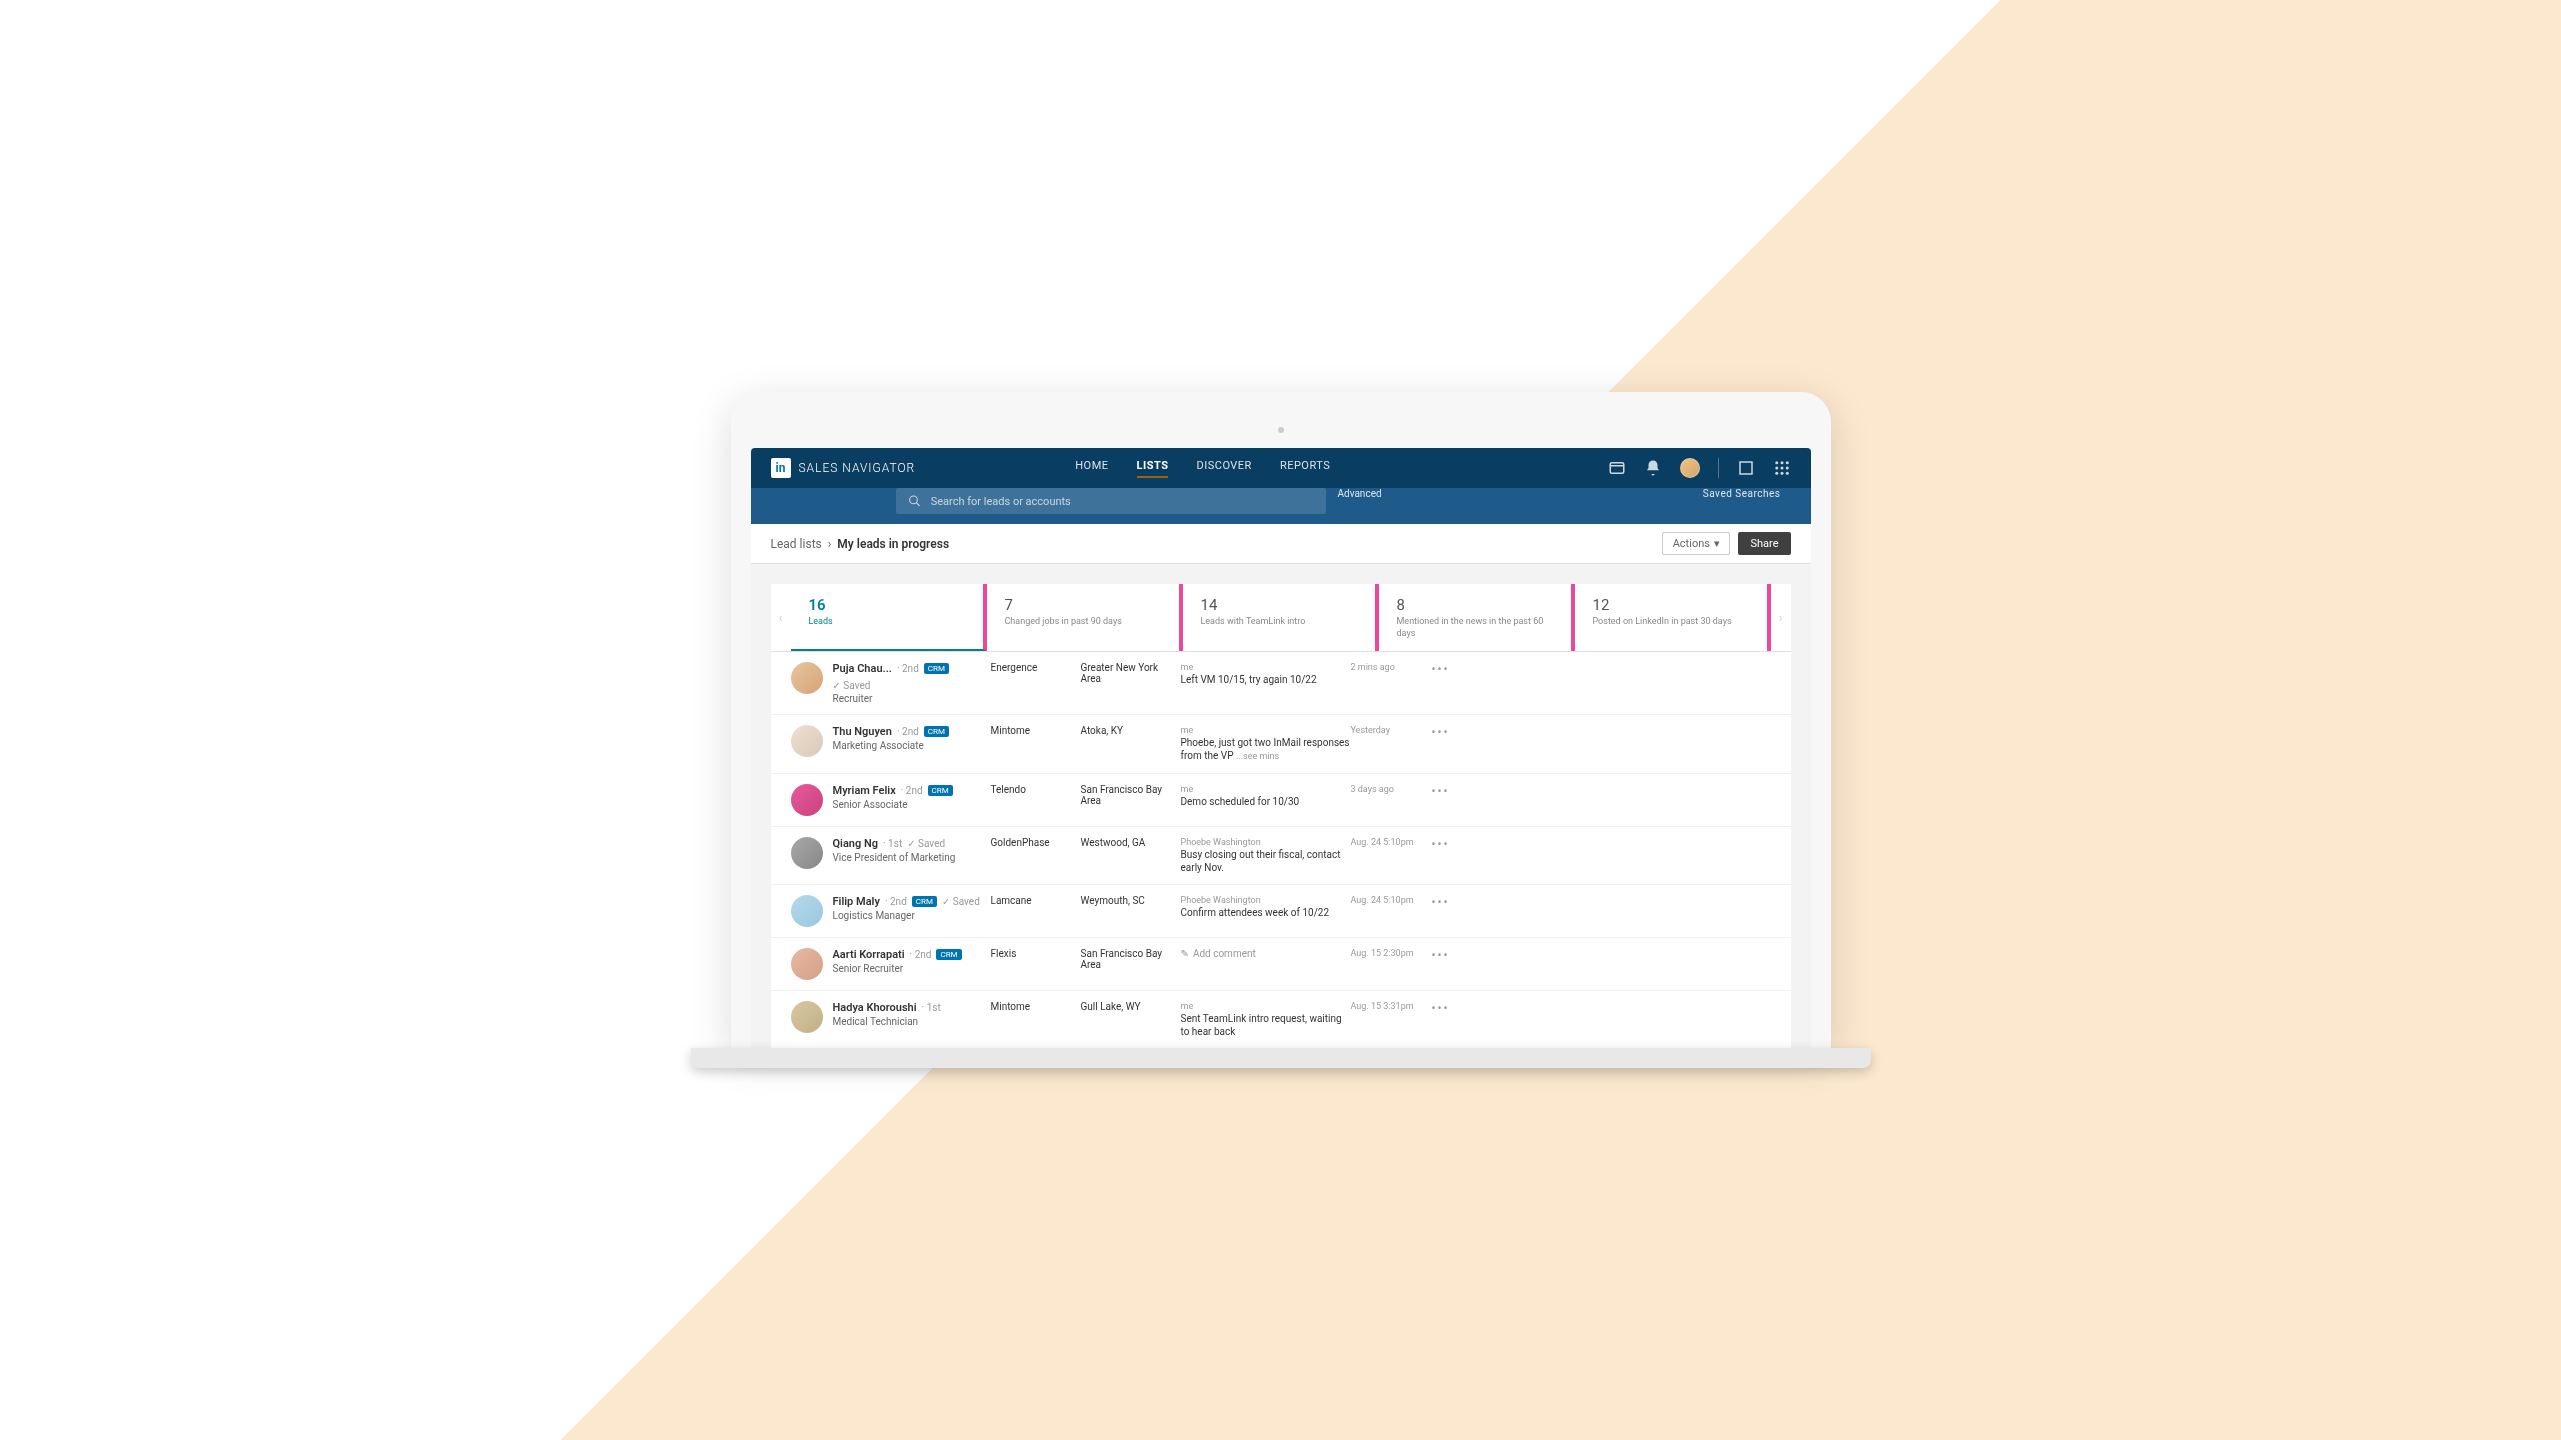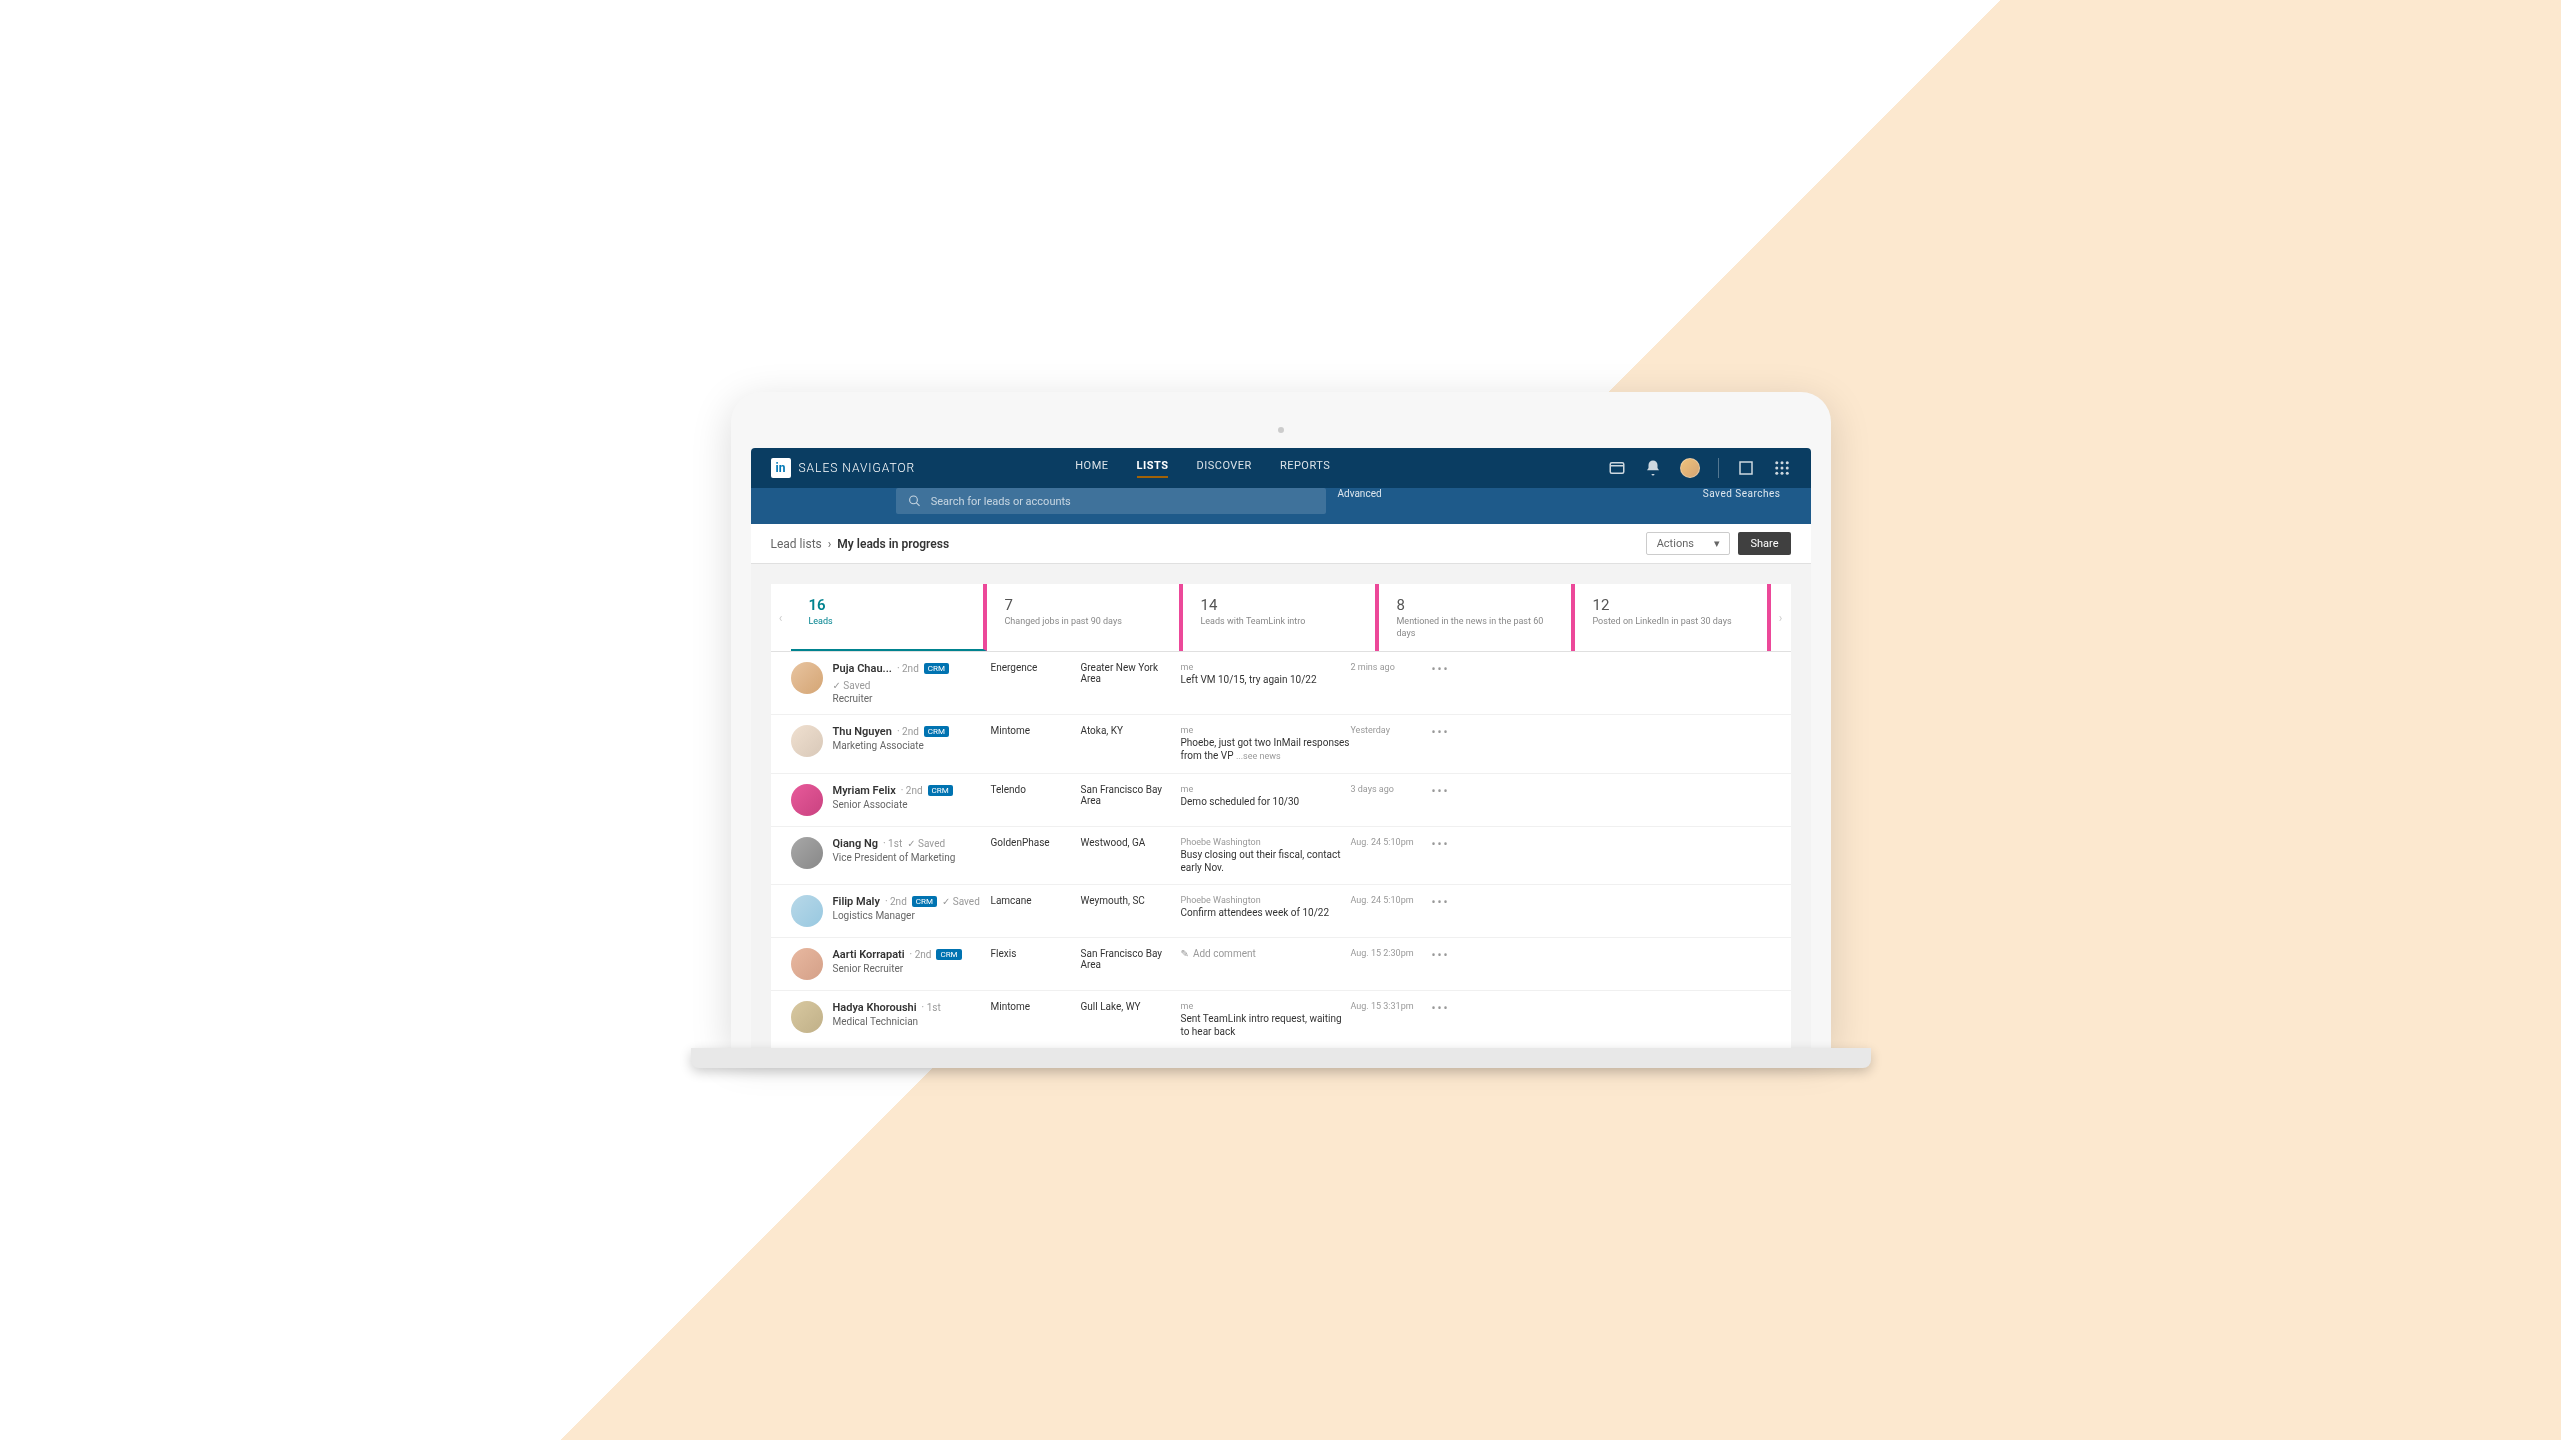--- a/index.html
+++ b/index.html
@@ -29,7 +29,7 @@
 .breadcrumb { font-size: 12px; color: #666; display: flex; align-items: center; gap: 6px; }
 .breadcrumb .current { color: #333; font-weight: 600; }
 .subheader-right { margin-left: auto; display: flex; gap: 8px; }
-.btn-outline { border: 1px solid #ccc; background: #fff; color: #666; font-size: 11px; padding: 4px 10px; border-radius: 2px; cursor: pointer; display: flex; align-items: center; gap: 20px; }
+.btn-outline { border: 1px solid #ccc; background: #fff; color: #666; font-size: 11px; padding: 4px 10px; border-radius: 2px; cursor: pointer; display: flex; align-items: center; gap: 4px; }
 .btn-primary { border: none; background: #404040; color: #fff; font-size: 11px; padding: 5px 12px; border-radius: 2px; cursor: pointer; }
 .content { background: #f3f3f3; padding: 0 20px; height: calc(100% - 116px); overflow: hidden; }
 .tabs { background: #fff; display: flex; border-bottom: 1px solid #e0e0e0; position: relative; margin-top: 20px; }

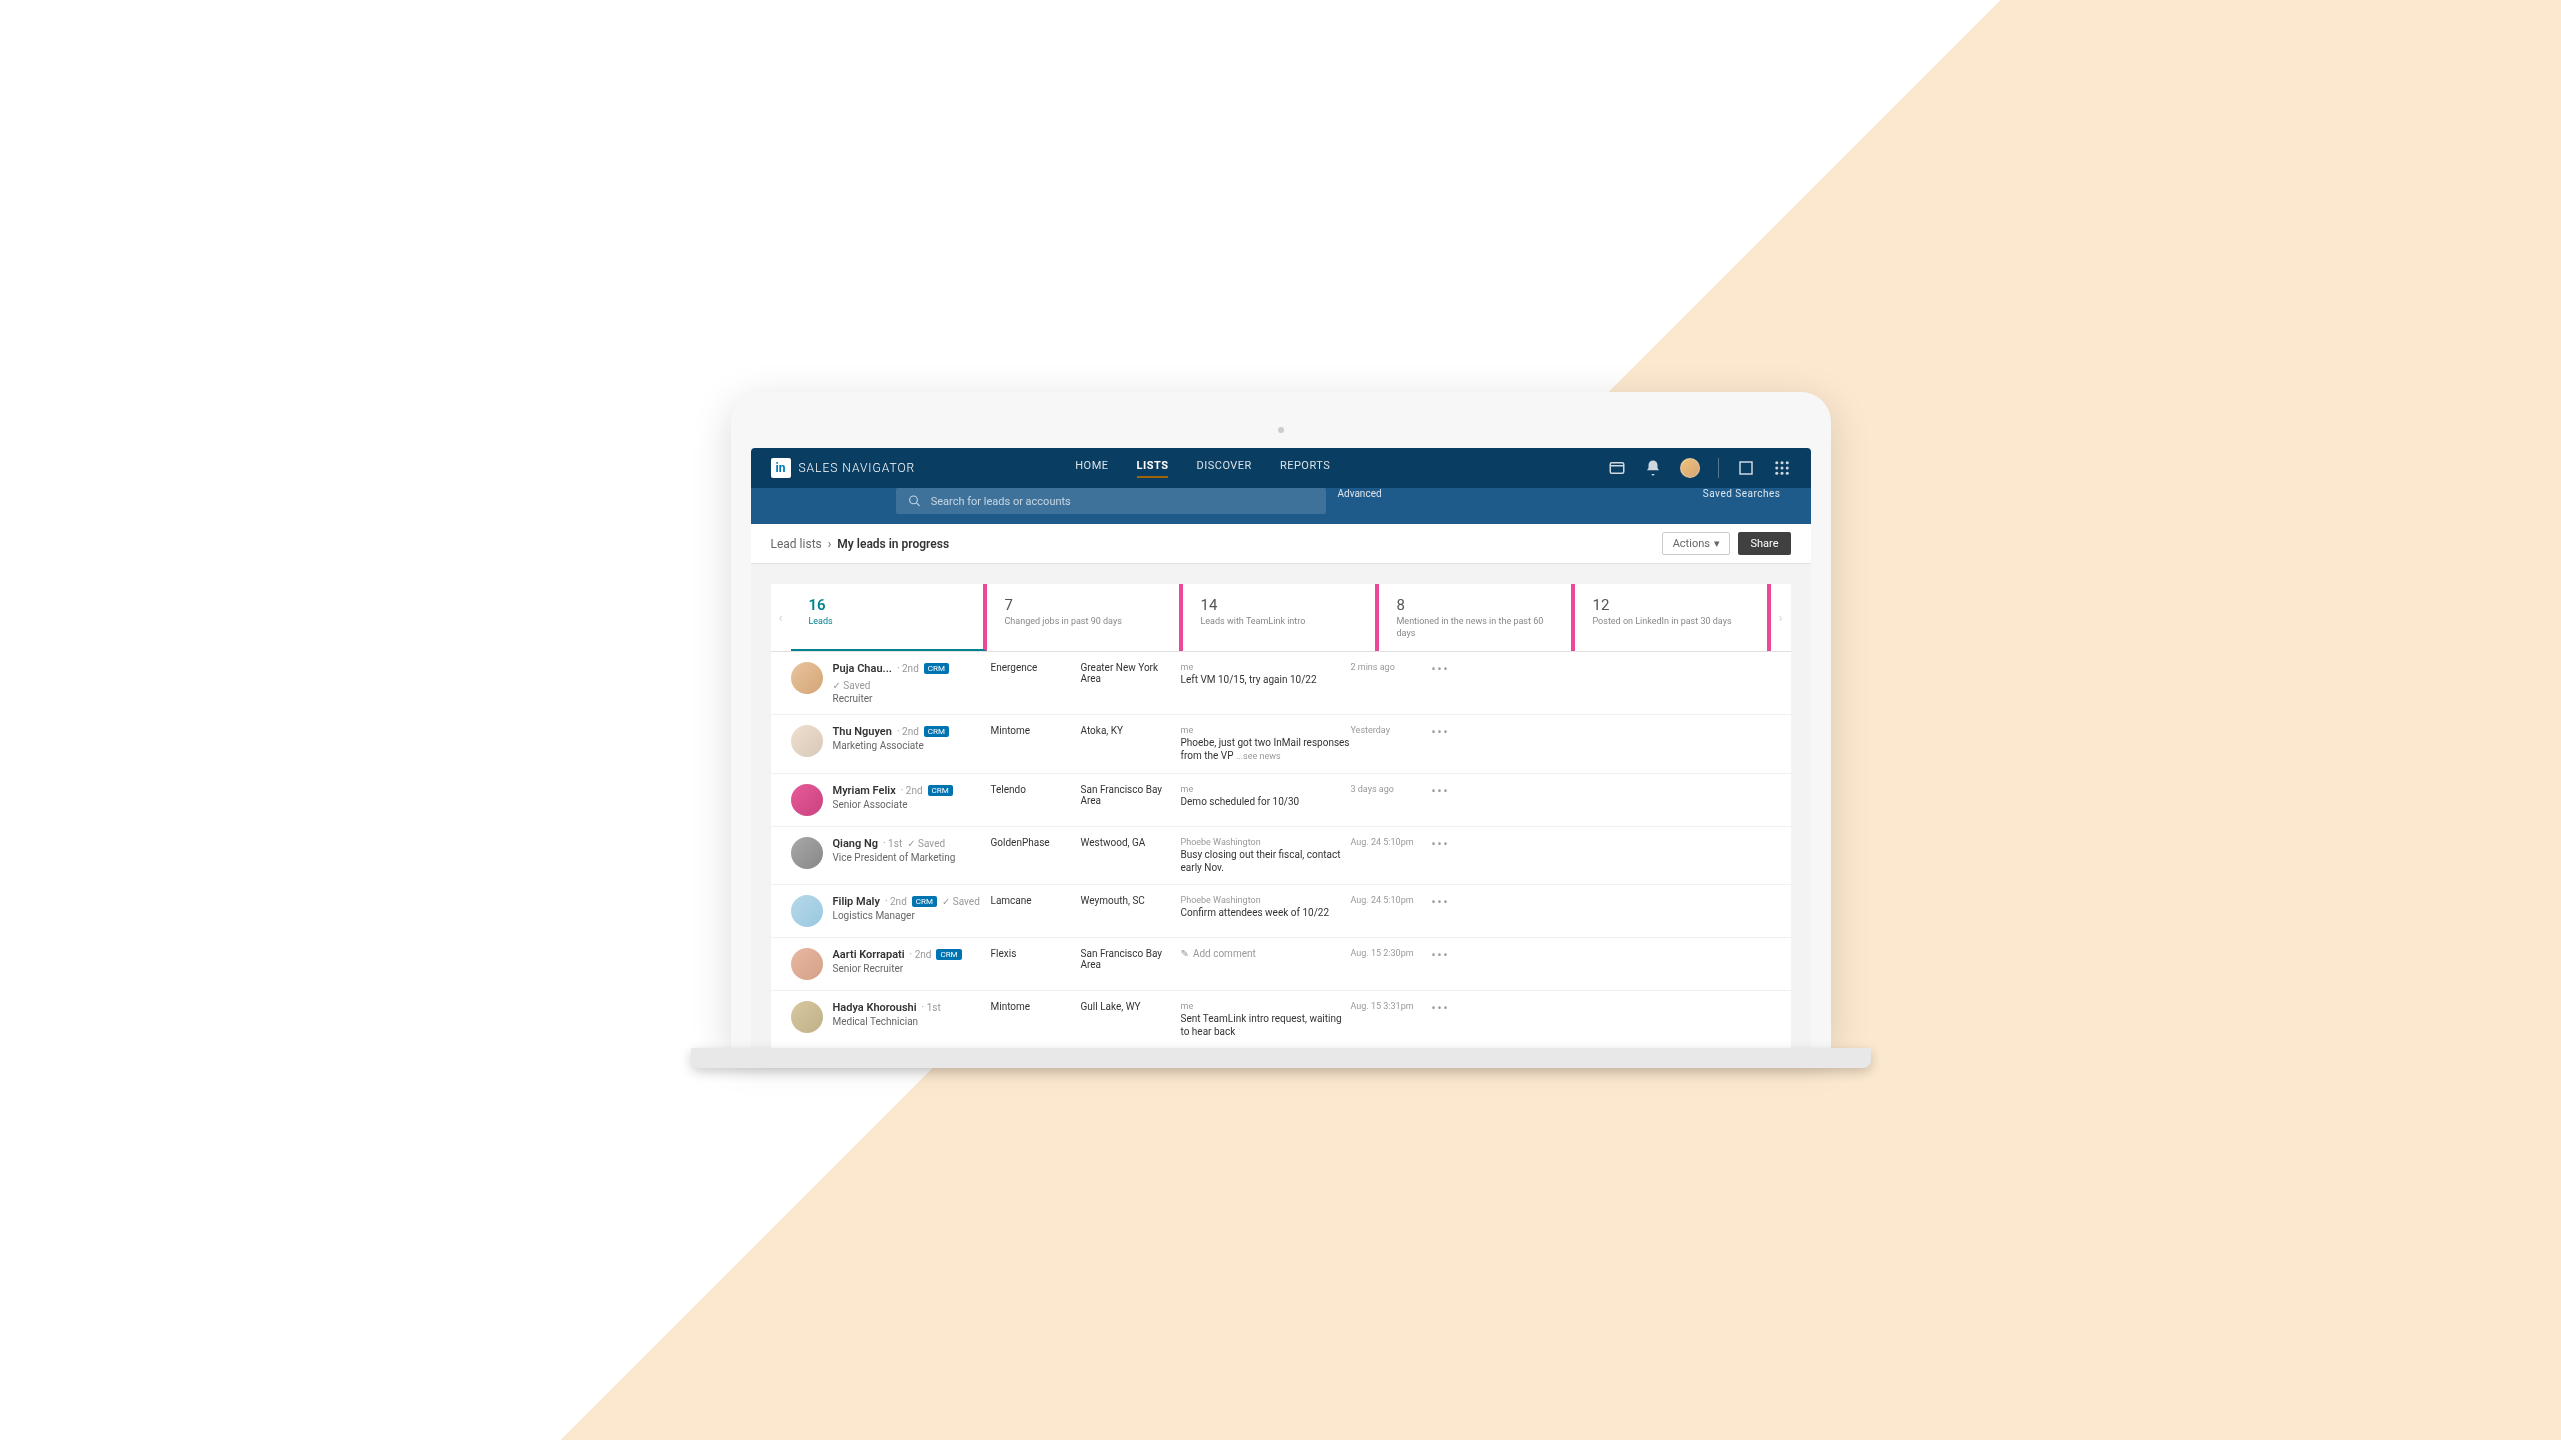--- a/index.html
+++ b/index.html
@@ -212,7 +212,7 @@
     <div class="cell col-geo">Atoka, KY</div>
     <div class="comment-cell">
               <div class="comment-author">me</div>
-              <div class="comment-text">Phoebe, just got two InMail responses from the VP <span class="see-more">...see news</span></div>
+              <div class="comment-text">Phoebe, just got two InMail responses from the VP <span class="see-more">...see mins</span></div>
             </div>
     <div class="updated-cell">Yesterday</div>
     <div class="more-cell">•••</div>

